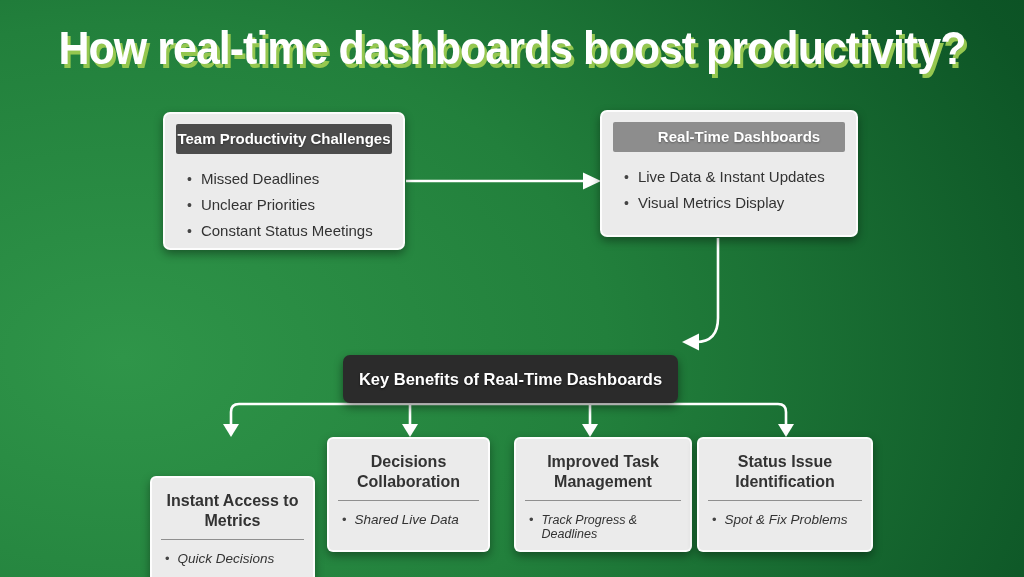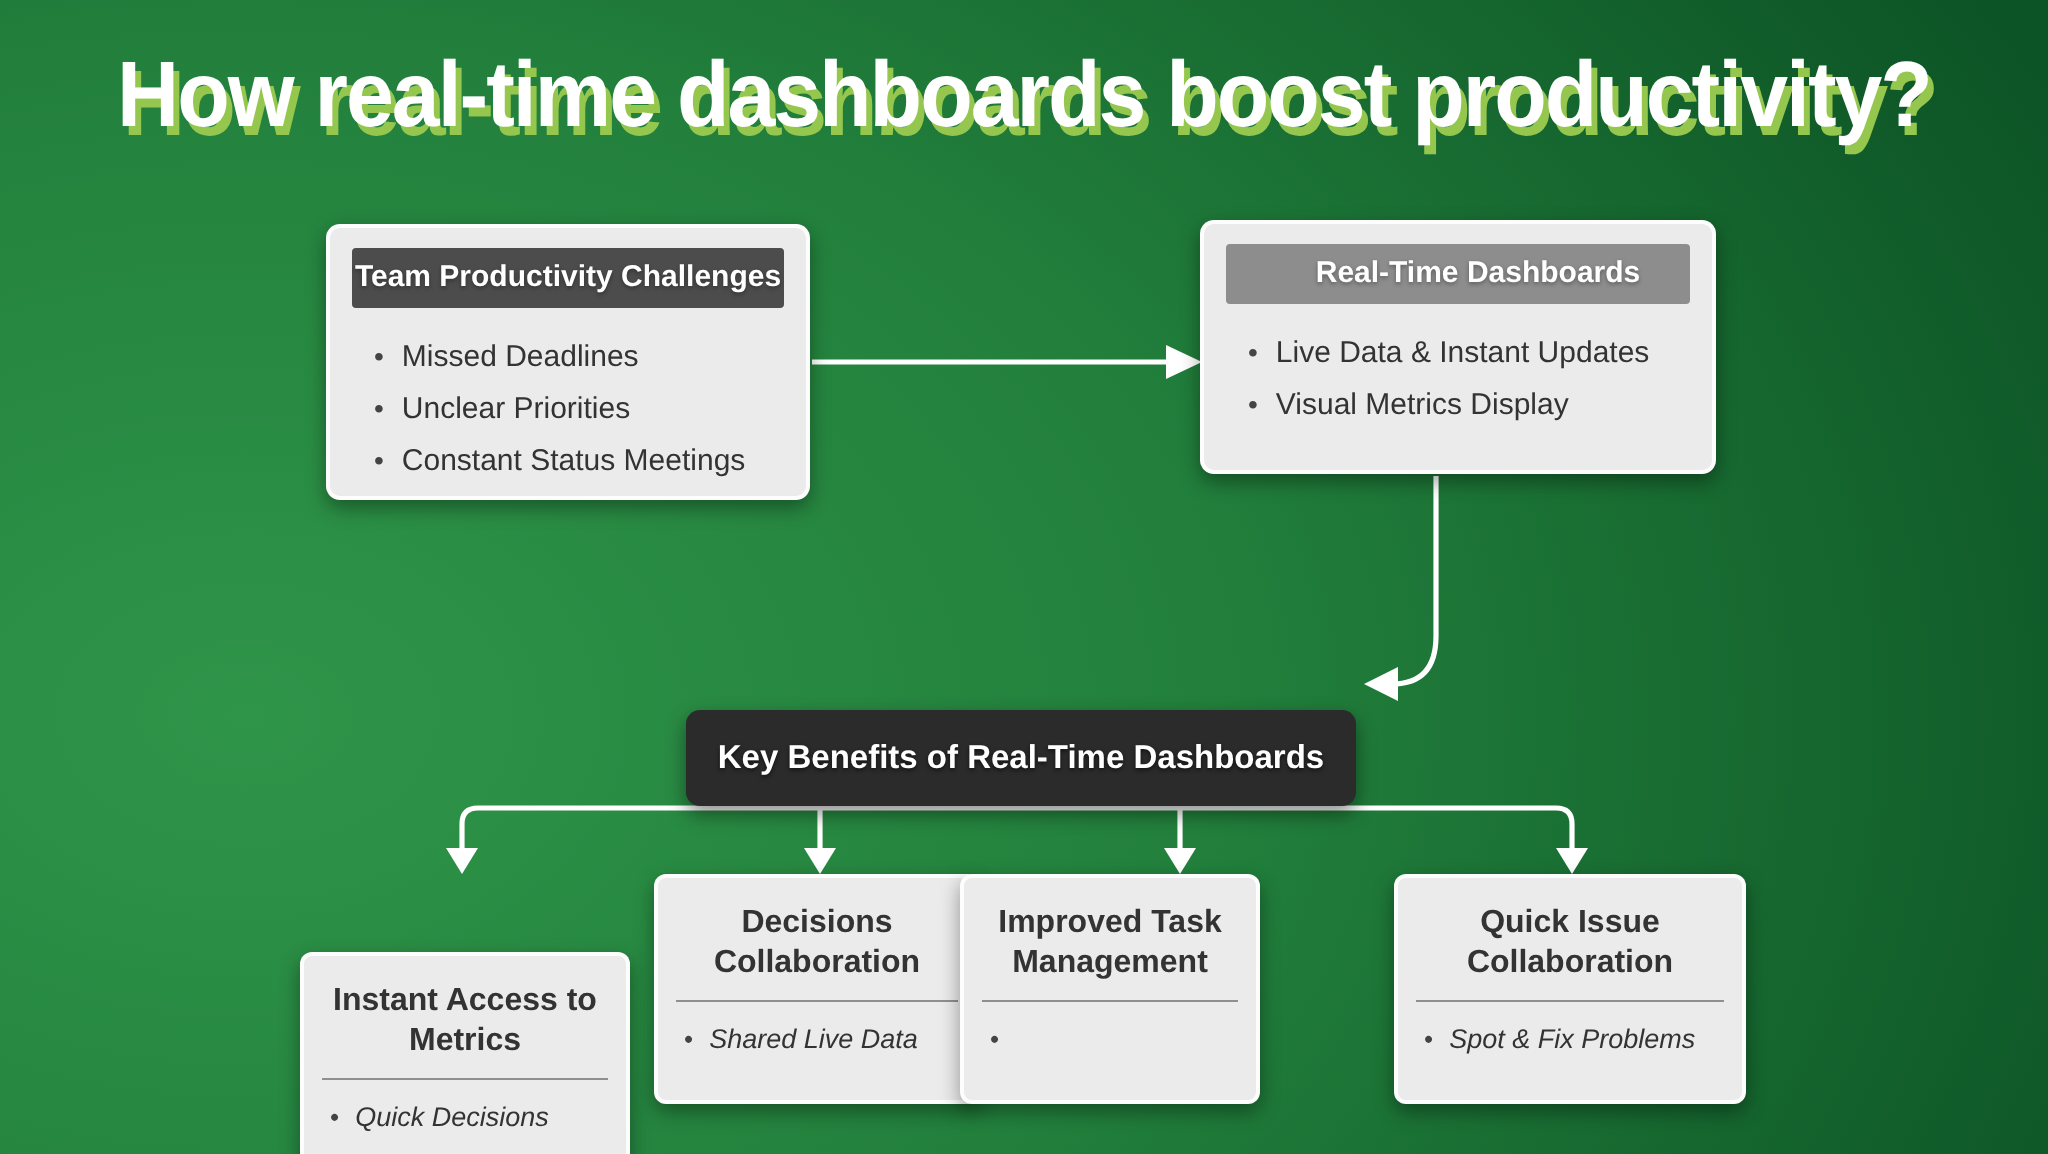--- a/index.html
+++ b/index.html
@@ -181,7 +181,7 @@
     </div>
   </div>
 
-  <div class="benefit-card" style="left:480px;width:150px;">
+  <div class="benefit-card" style="left:514px;width:178px;">
     <div class="benefit-title">Improved Task Management</div>
     <hr class="benefit-divider">
     <div class="benefit-bullet" style="font-size:12.5px;">

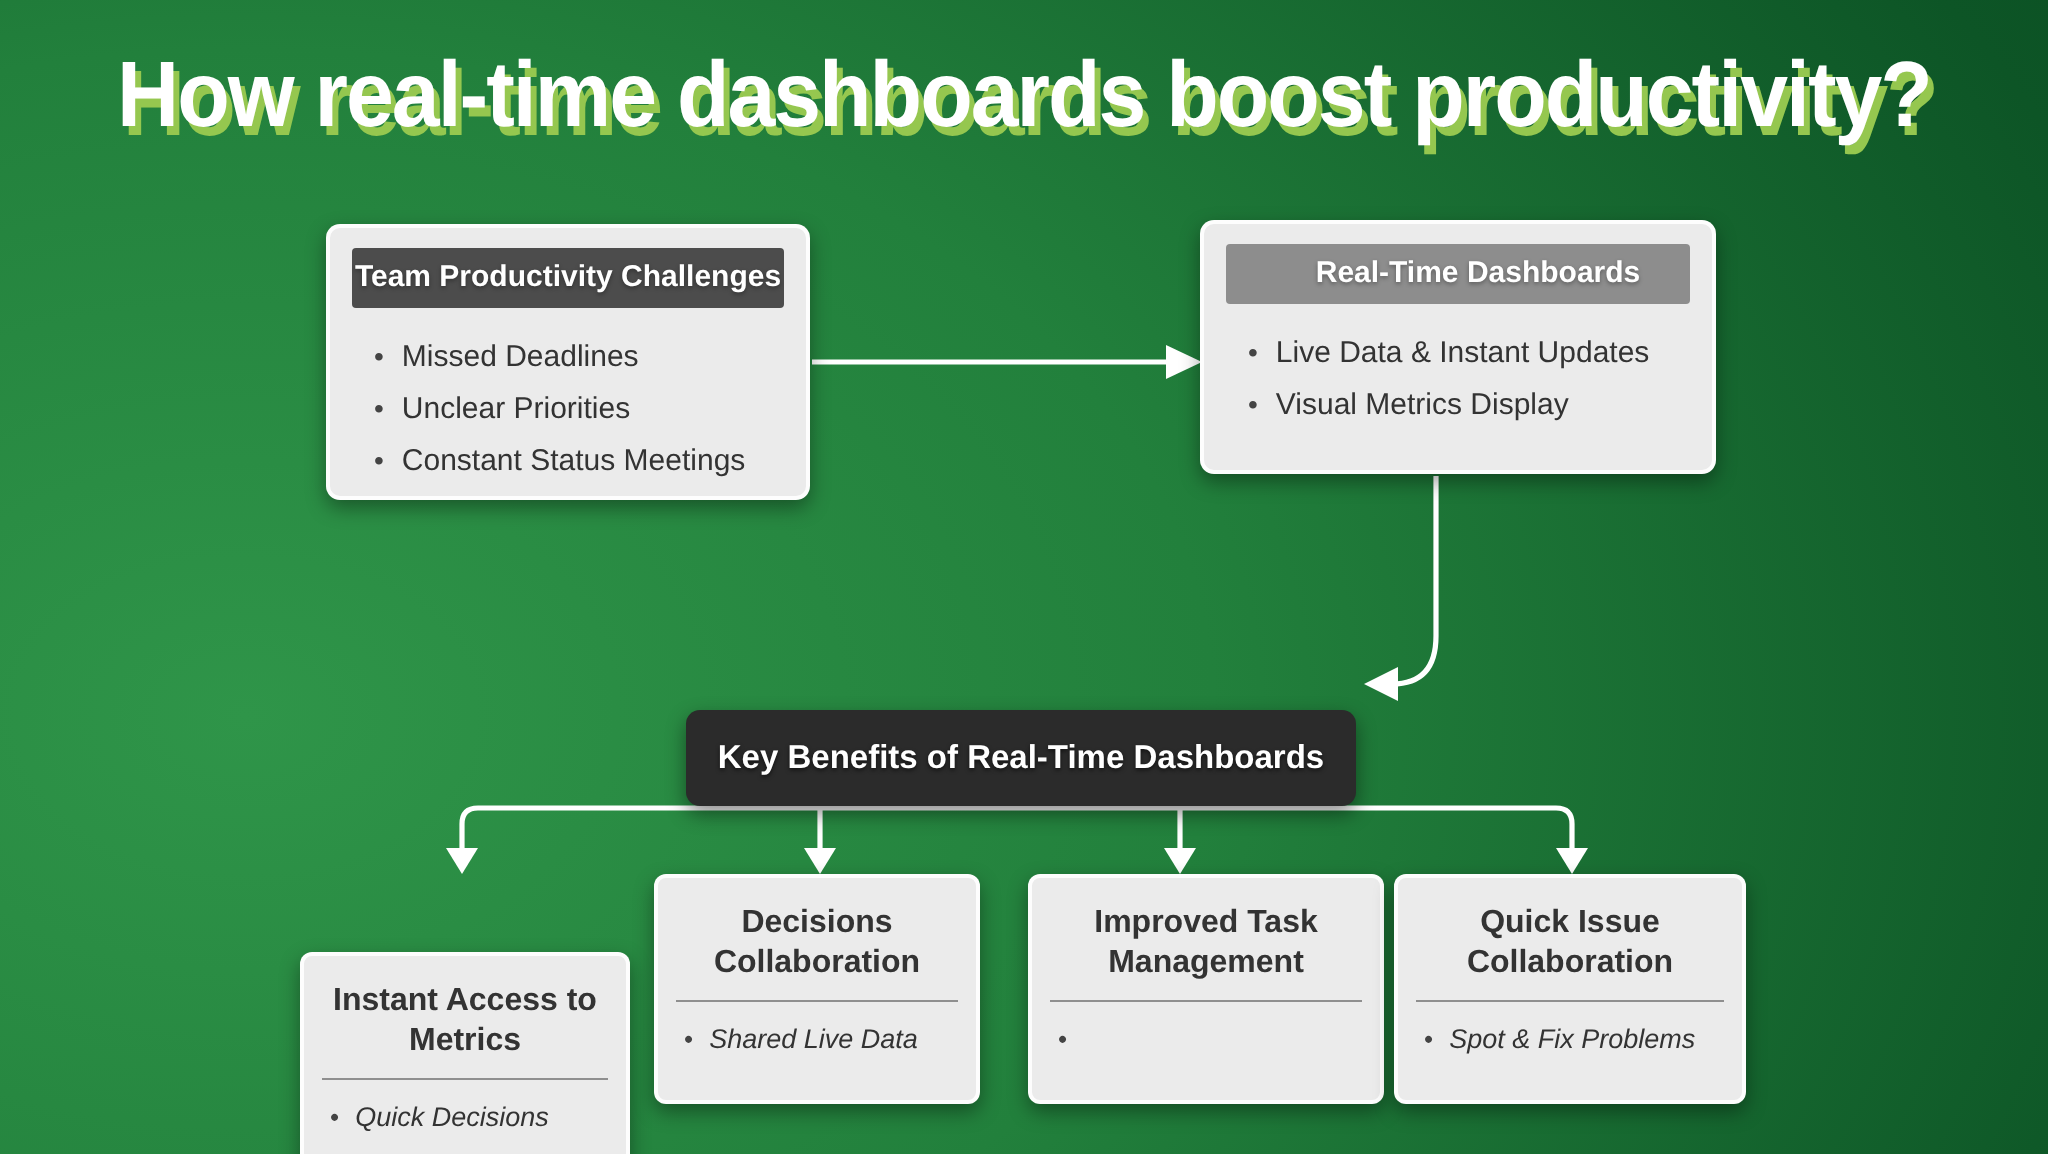--- a/index.html
+++ b/index.html
@@ -190,7 +190,7 @@
   </div>
 
   <div class="benefit-card" style="left:697px;width:176px;">
-    <div class="benefit-title">Quick Issue Collaboration</div>
+    <div class="benefit-title">Status Issue Identification</div>
     <hr class="benefit-divider">
     <div class="benefit-bullet">
       <span class="dot">•</span>

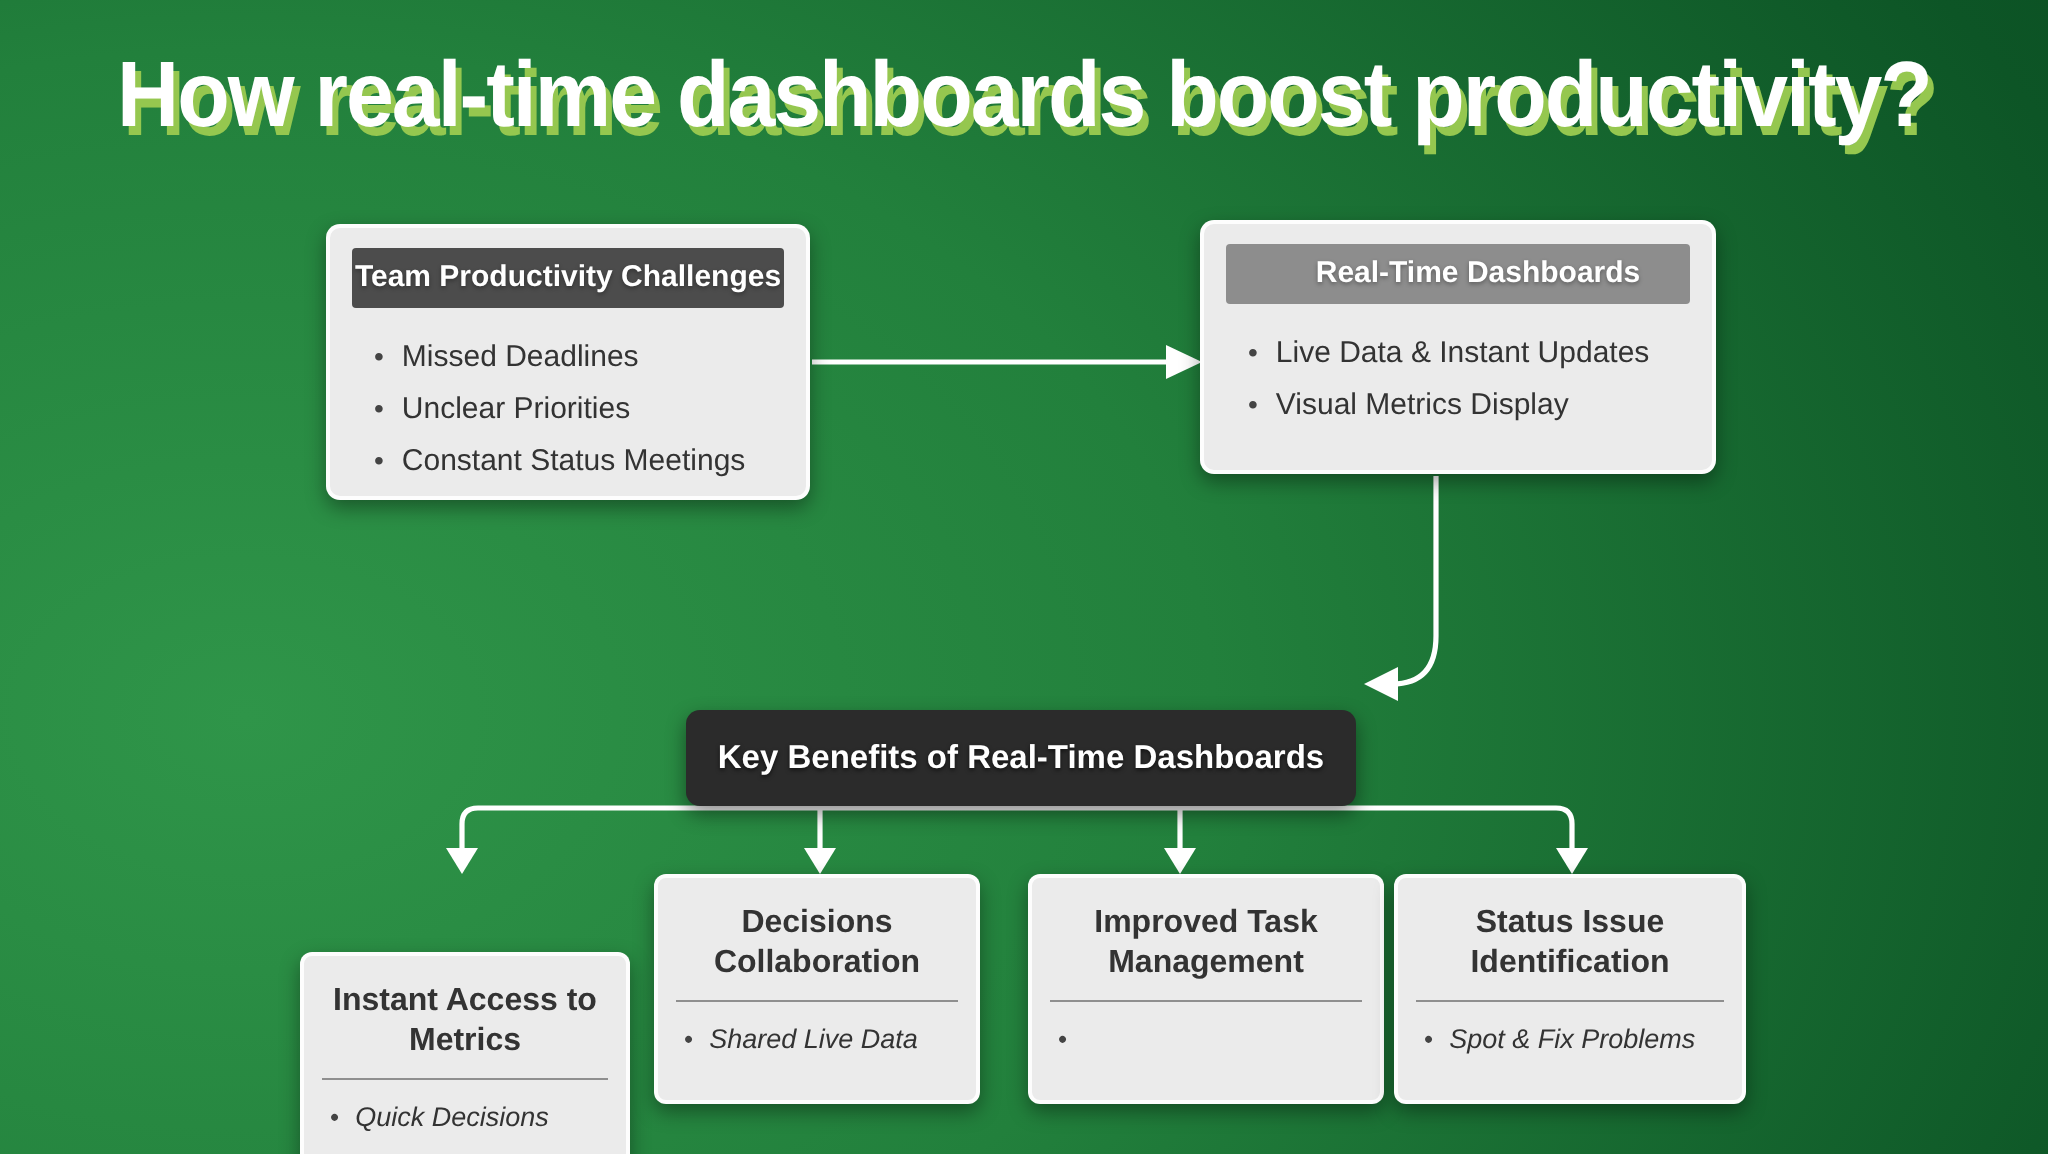--- a/index.html
+++ b/index.html
@@ -186,6 +186,7 @@
     <hr class="benefit-divider">
     <div class="benefit-bullet" style="font-size:12.5px;">
       <span class="dot">•</span>
+      <span>Track Progress &amp; Deadlines</span>
     </div>
   </div>
 

